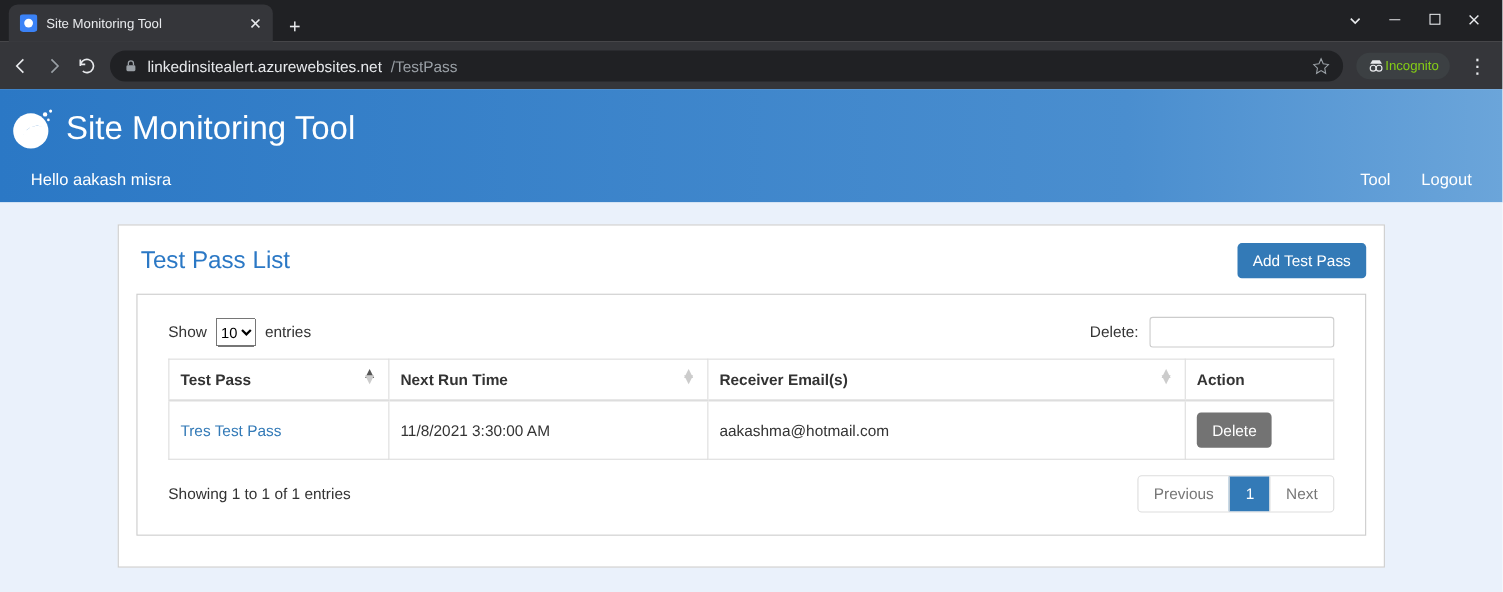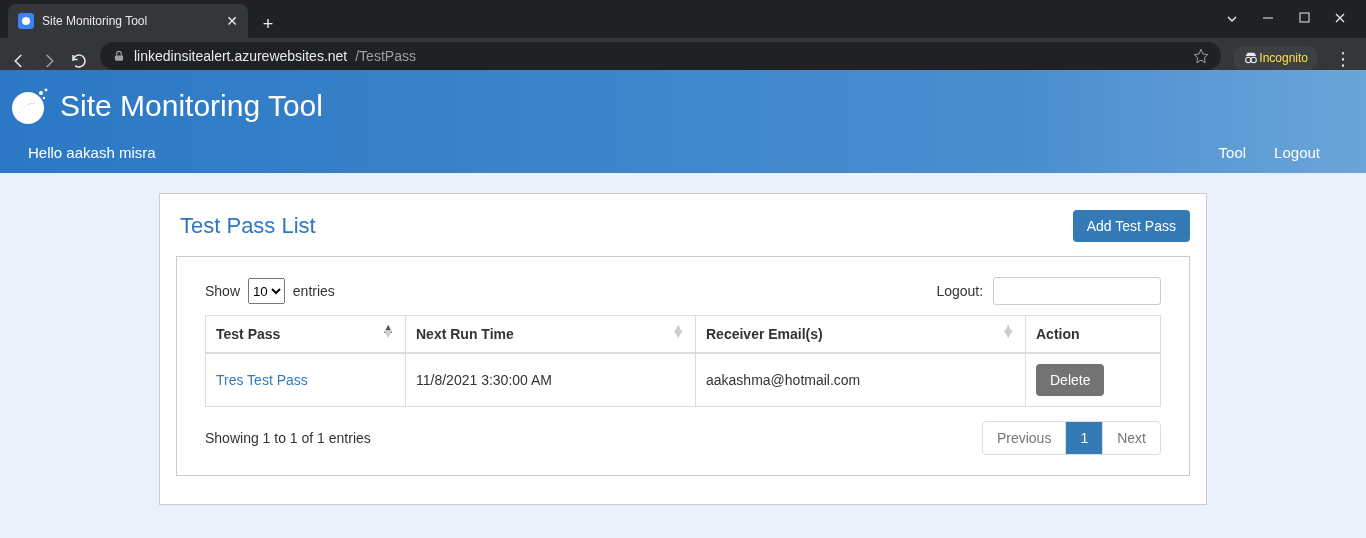--- a/index.html
+++ b/index.html
@@ -13,7 +13,7 @@
   .newtab { width:28px; height:28px; display:flex; align-items:center; justify-content:center; color:#e8eaed; font-size:18px; margin-left:6px; cursor:pointer;}
   .win-controls { margin-left:auto; display:flex; gap:16px; padding-right:8px; color:#e8eaed; align-self:center;}
   .win-btn { width:20px; display:flex; justify-content:center; }
-  .omnibox { background:#35363a; height:32px; display:flex; align-items:flex-end; padding:0 10px; gap:12px; }
+  .omnibox { background:#35363a; height:43px; display:flex; align-items:center; padding:0 10px; gap:12px; }
   .omni-btn { color:#9aa0a6; display:flex; }
   .omni-btn.active { color:#e8eaed; }
   .url-bar { flex:1; background:#202124; border-radius:20px; height:28px; display:flex; align-items:center; padding:0 12px; gap:8px; color:#9aa0a6; }

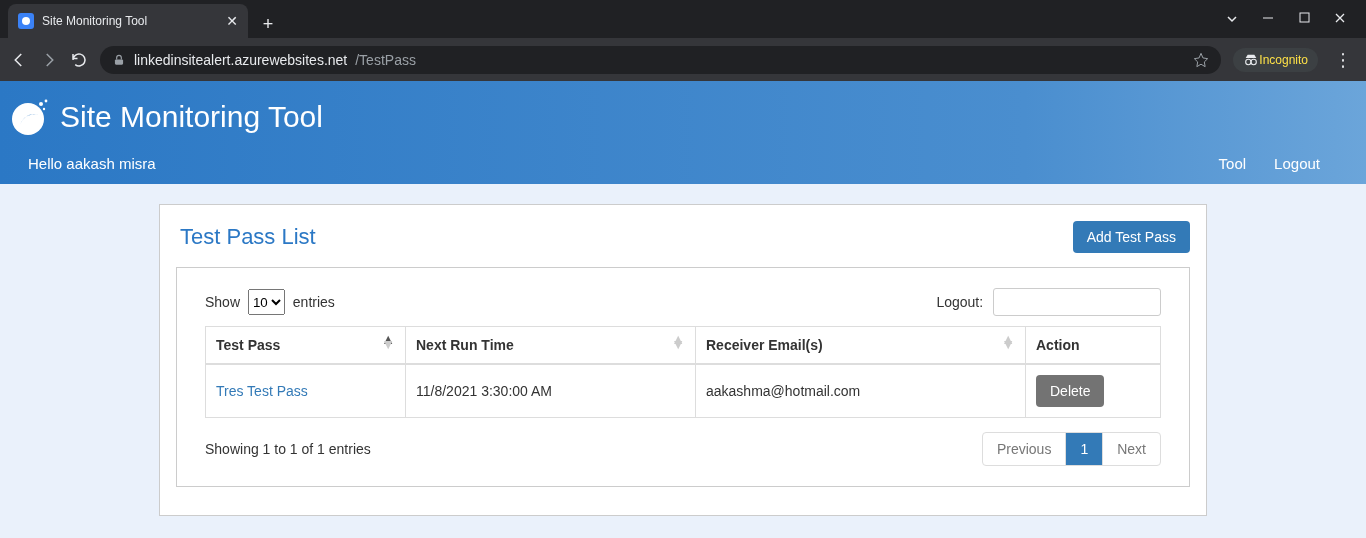--- a/index.html
+++ b/index.html
@@ -18,7 +18,7 @@
   .omni-btn.active { color:#e8eaed; }
   .url-bar { flex:1; background:#202124; border-radius:20px; height:28px; display:flex; align-items:center; padding:0 12px; gap:8px; color:#9aa0a6; }
   .url-bar .domain { color:#e8eaed; }
-  .incog { background:#3c4043; border-radius:14px; padding:4px 10px; display:flex; align-items:center; gap:0; color:#fde047; font-size:12px;}
+  .incog { background:#3c4043; border-radius:14px; padding:4px 10px; display:flex; align-items:center; gap:0; color:#84cc16; font-size:12px;}
   .dots { color:#e8eaed; font-size:18px; padding:0 4px;}
   
   .app-header { background: linear-gradient(90deg,#2b78c5 0%, #4a8ecf 75%, #6ba5da 100%); color:#fff; padding:14px 0 0 0;}

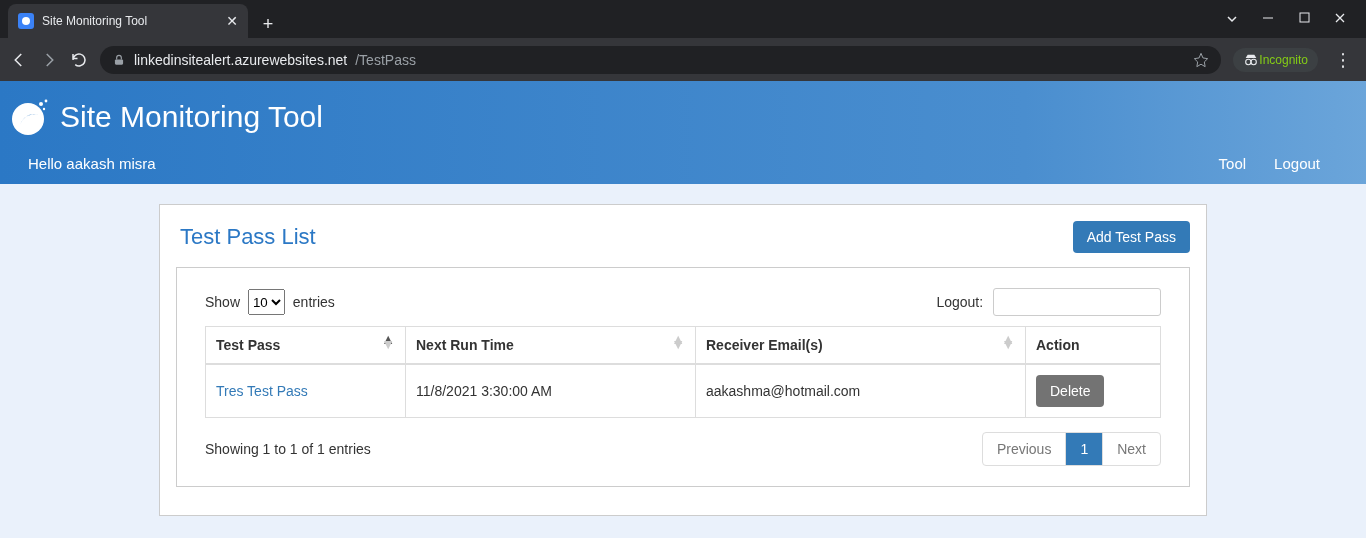--- a/index.html
+++ b/index.html
@@ -24,7 +24,7 @@
   .app-header { background: linear-gradient(90deg,#2b78c5 0%, #4a8ecf 75%, #6ba5da 100%); color:#fff; padding:14px 0 0 0;}
   .app-title { display:flex; align-items:center; gap:10px; padding:0 10px 8px 6px;}
   .app-title h1 { font-size:30px; font-weight:400; margin:0;}
-  .navbar { display:flex; align-items:center; padding:8px 46px 12px 28px;}
+  .navbar { display:flex; align-items:center; padding:8px 28px 12px 28px;}
   .navbar .greet { font-size:15px;}
   .navbar .right { margin-left:auto; display:flex; gap:28px; font-size:15px;}
   .navbar .right span { cursor:pointer;}

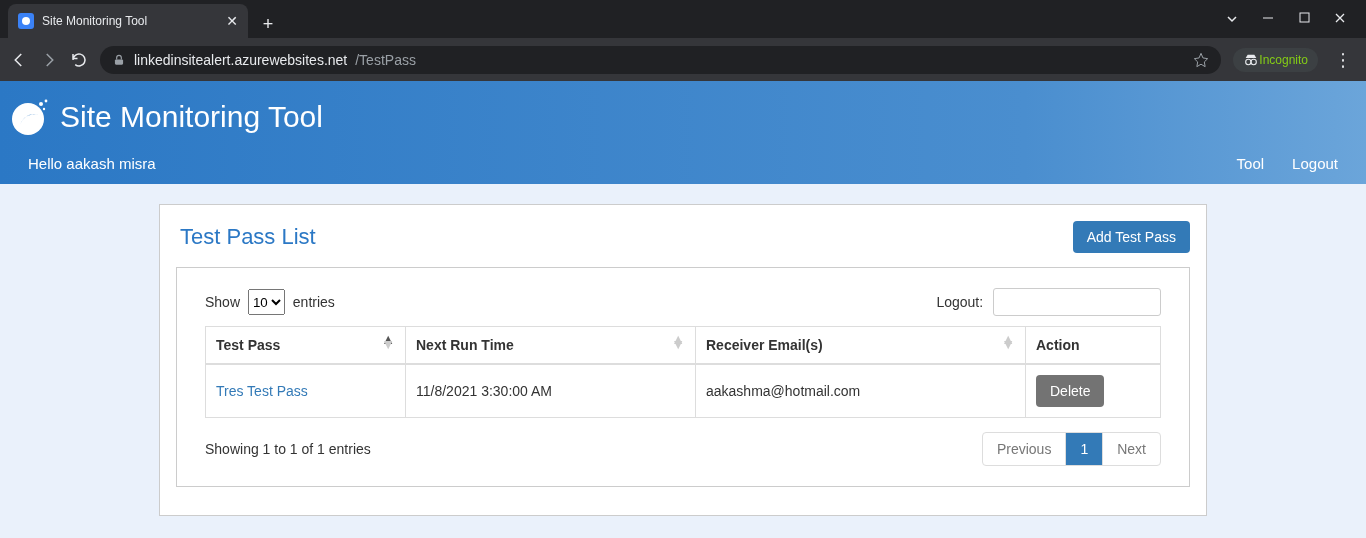--- a/index.html
+++ b/index.html
@@ -30,7 +30,7 @@
   .navbar .right span { cursor:pointer;}
   
   .page { background:#eaf1fb; min-height:400px; padding:20px 0 40px 0;}
-  .panel { background:#fff; border:1px solid #ccc; width:1048px; margin:0 auto; padding:16px 16px 28px 16px;}
+  .panel { background:#fff; border:1px solid #ccc; width:1152px; margin:0 auto; padding:16px 16px 28px 16px;}
   .panel-head { display:flex; align-items:center; margin-bottom:14px;}
   .panel-head h2 { color:#2b78c5; font-size:22px; font-weight:400; margin:0 0 0 4px;}
   .btn-primary { background:#337ab7; color:#fff; border:none; border-radius:4px; padding:8px 14px; font-size:14px; cursor:pointer;}

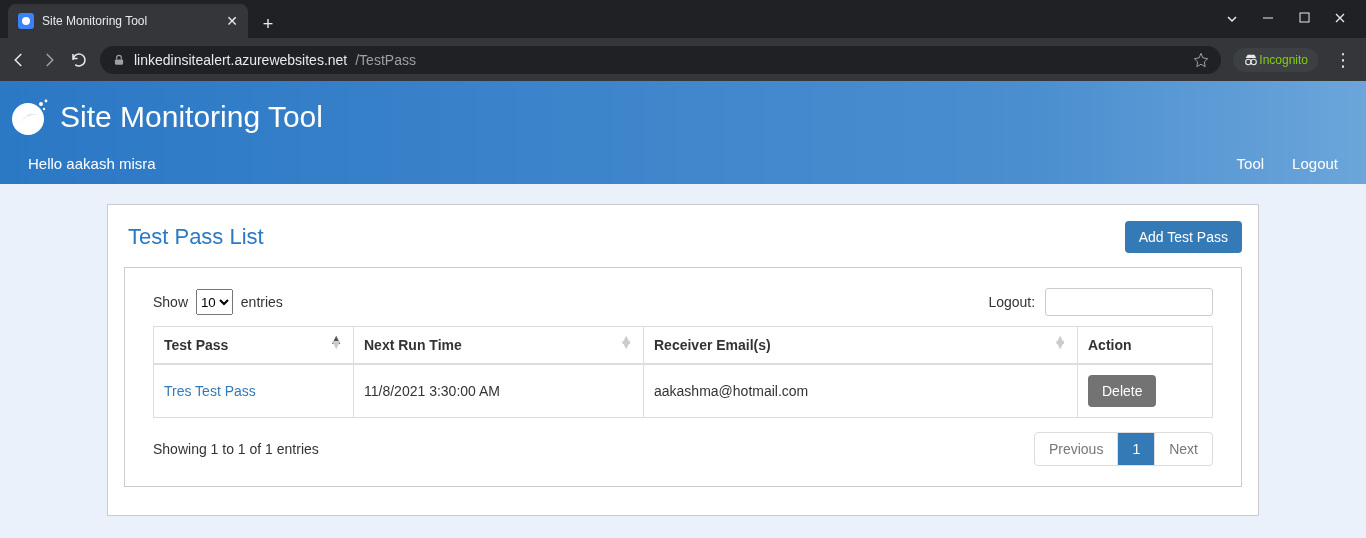--- a/index.html
+++ b/index.html
@@ -165,7 +165,7 @@
           <span>entries</span>
         </div>
         <div class="search">
-          <span>Logout:</span>
+          <span>Delete:</span>
           <input type="text" value="" style="">
         </div>
       </div>

